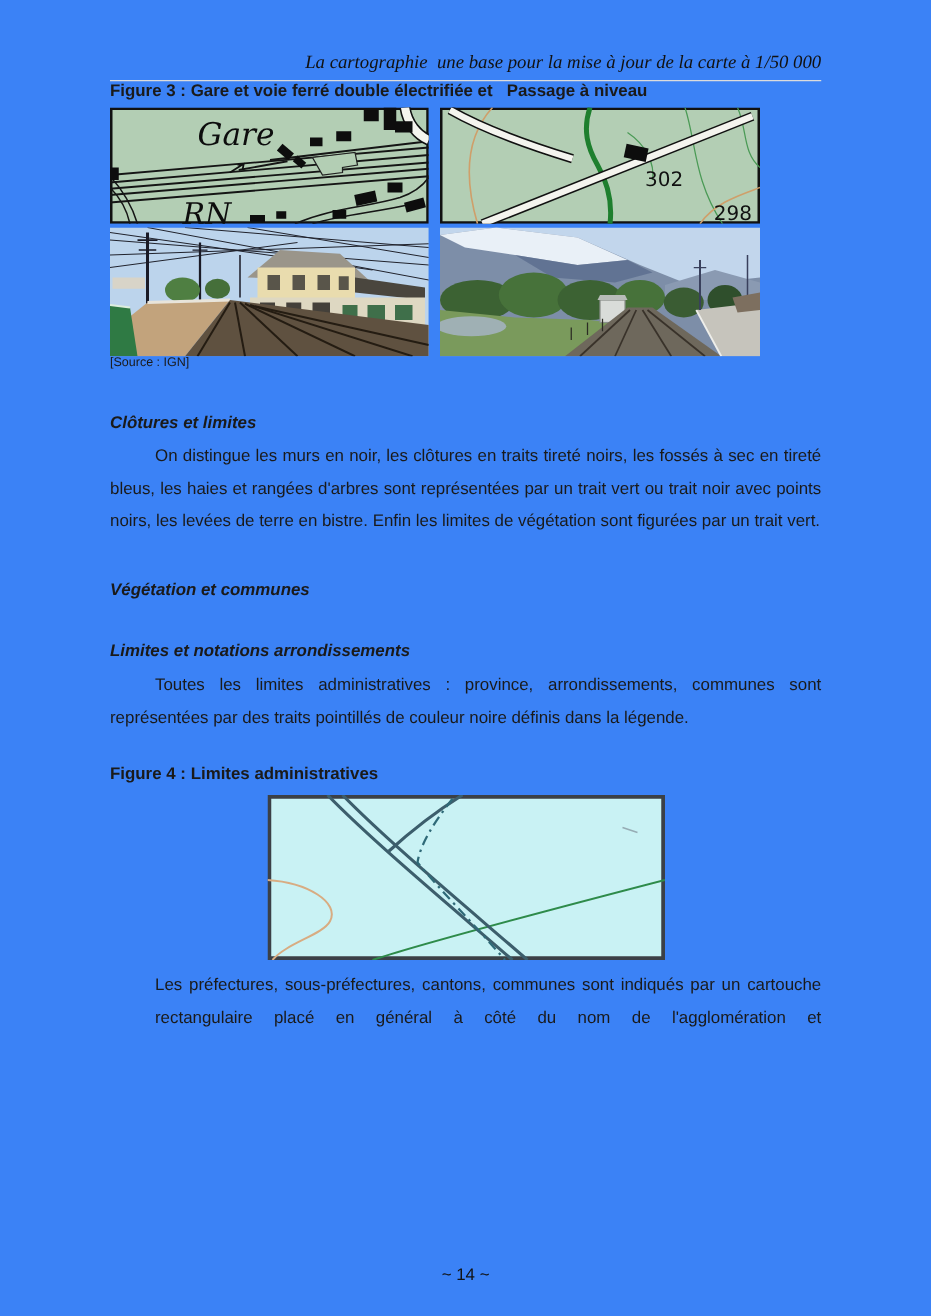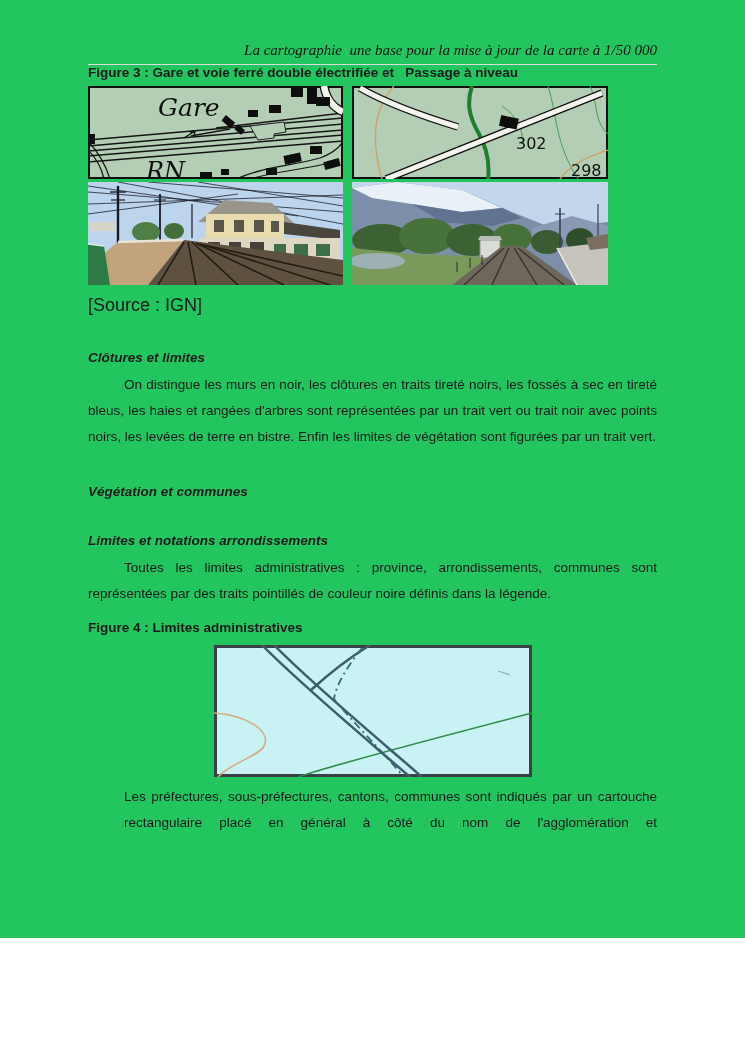--- a/index.html
+++ b/index.html
@@ -13,8 +13,8 @@
   html,body{background:#fff;}
   .page{
     position:relative;
-    width:745px;height:938px;
-    background:#22c55e;
+    width:745px;height:1053px;
+    background:#3b82f6;
     font-family:"Liberation Sans",sans-serif;
     color:#1a1a1a;
     overflow:hidden;

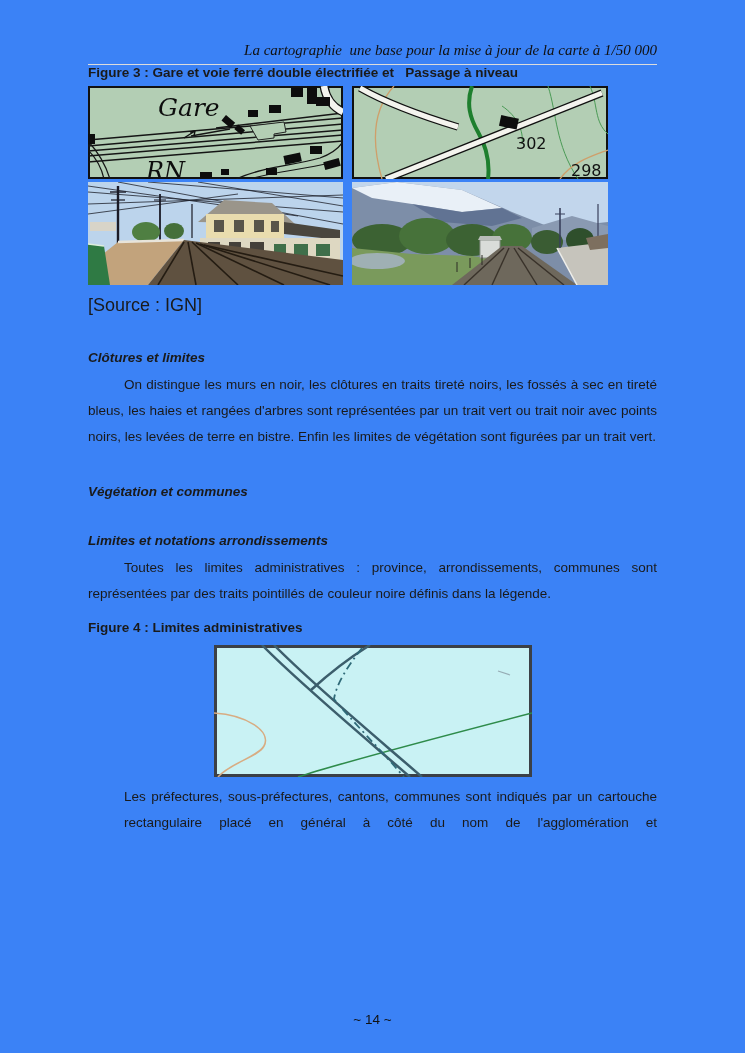--- a/index.html
+++ b/index.html
@@ -48,8 +48,7 @@
   }
   .fig3-grid svg{display:block;width:100%;height:100%;}
   .source-note{
-    margin-top:10px;
-    font-size:18px;
+    font-size:10px;
   }
   .section-heading{
     margin-top:34px;

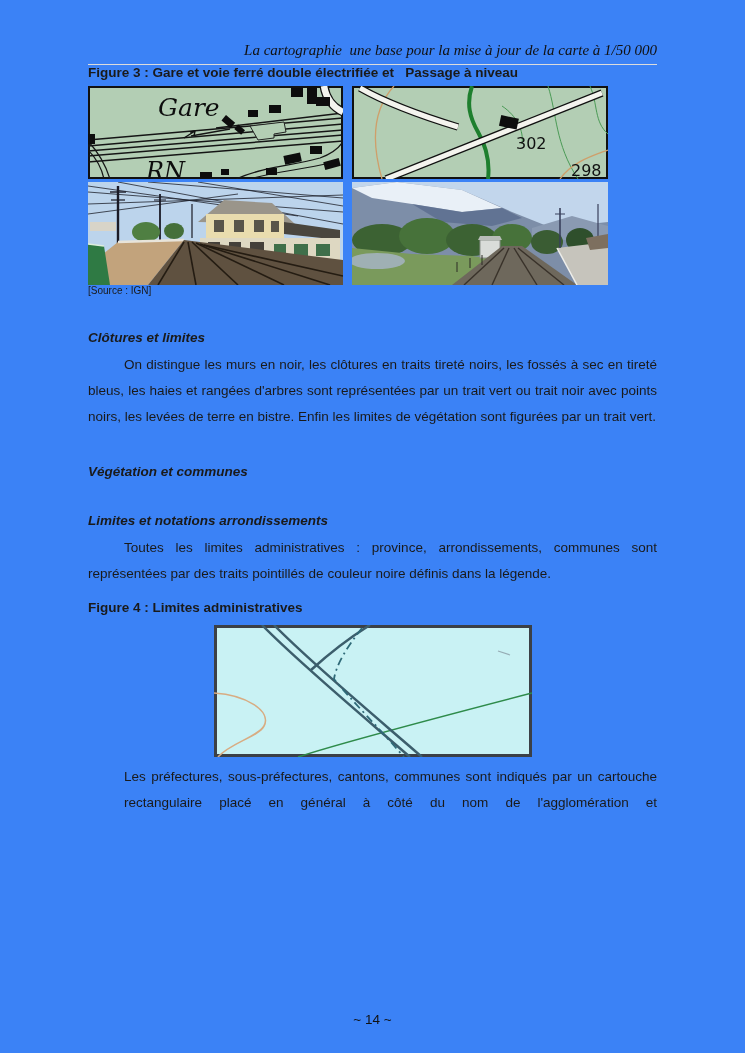--- a/index.html
+++ b/index.html
@@ -65,7 +65,7 @@
   }
   .body-par.no-indent{text-indent:0;}
   .body-par.justify-last{text-align-last:justify;margin-left:36px;}
-  .fig4-caption{margin-top:13px;}
+  .fig4-caption{margin-top:24px;}
   .fig4-wrap{
     margin:10px auto 0;
     width:318px;height:132px;

